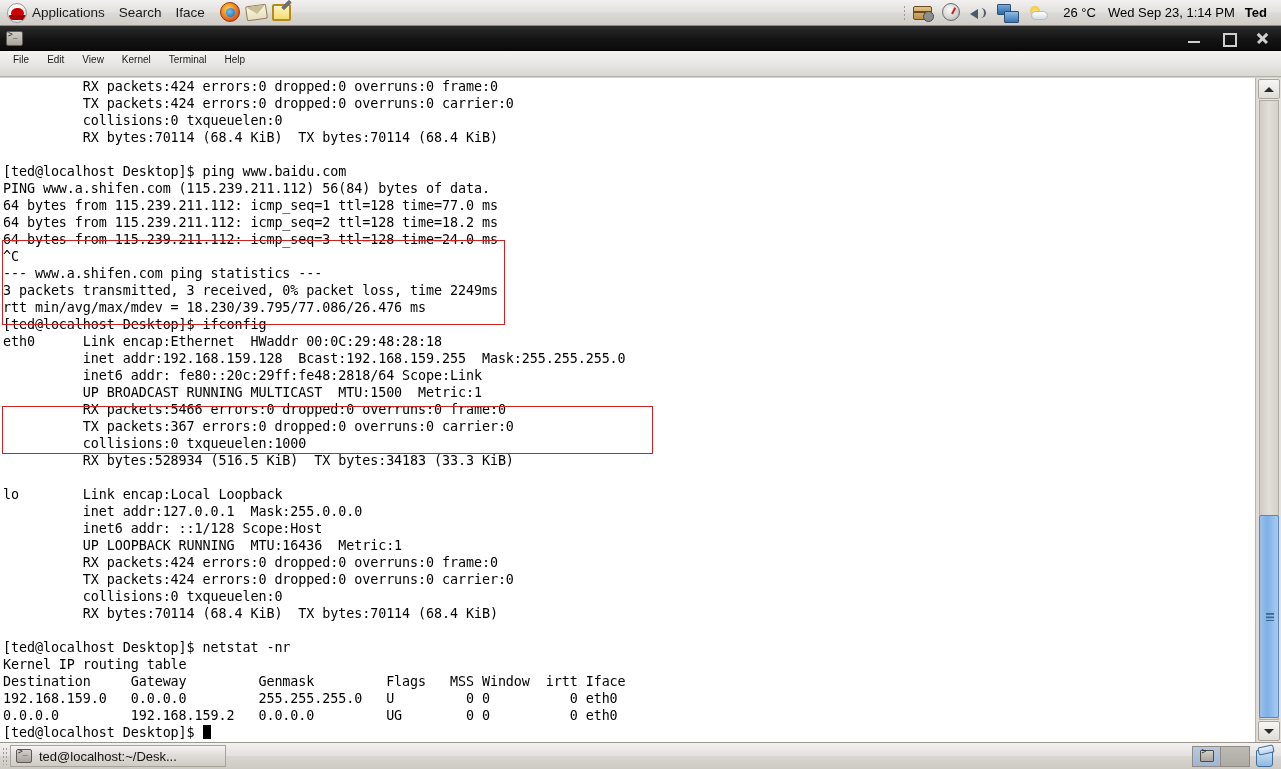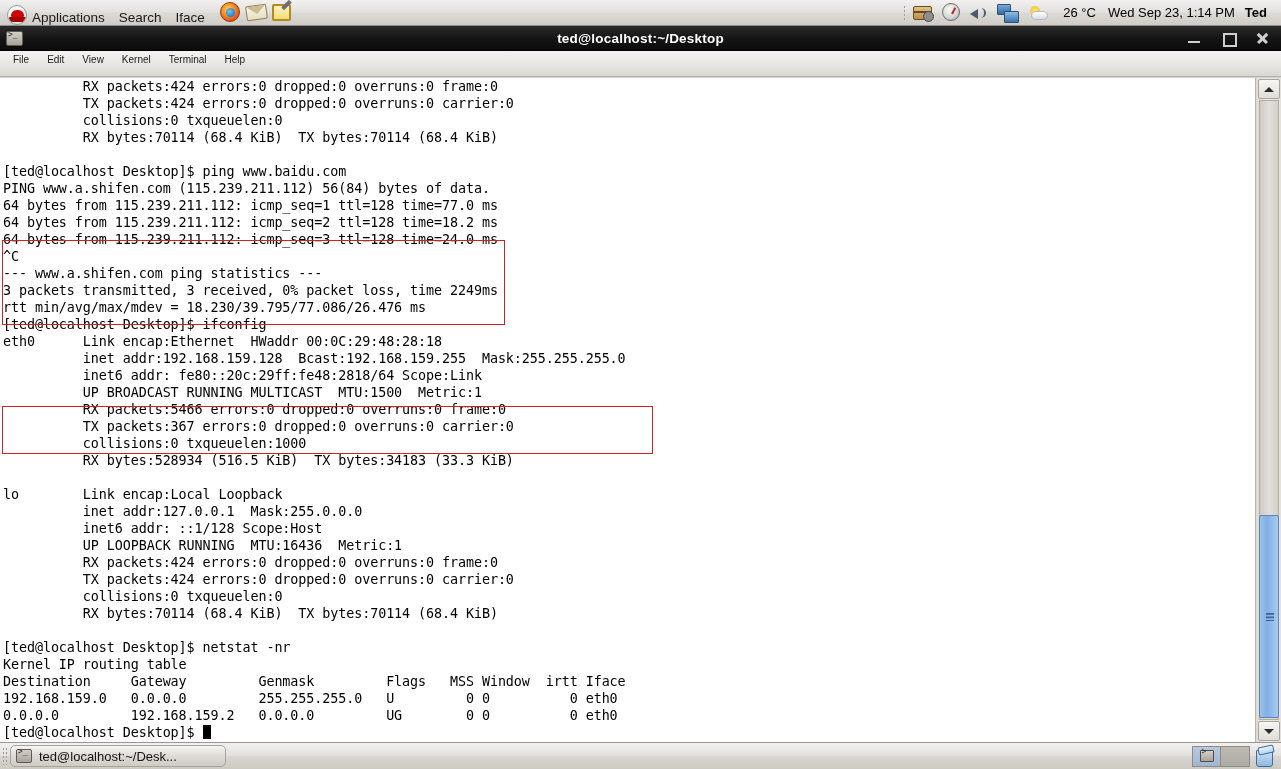--- a/index.html
+++ b/index.html
@@ -22,7 +22,7 @@
   .panel-left { display: flex; align-items: center; height: 100%; }
   .panel-right { display: flex; align-items: center; height: 100%; margin-left: auto; padding-right: 6px; }
   .menu-btn {
-    display: flex; align-items: flex-end; gap: 5px;
+    display: flex; align-items: center; gap: 5px;
     height: 24px; padding: 0 7px; cursor: default;
     font-size: 13.5px; color: #1a1a1a;
   }

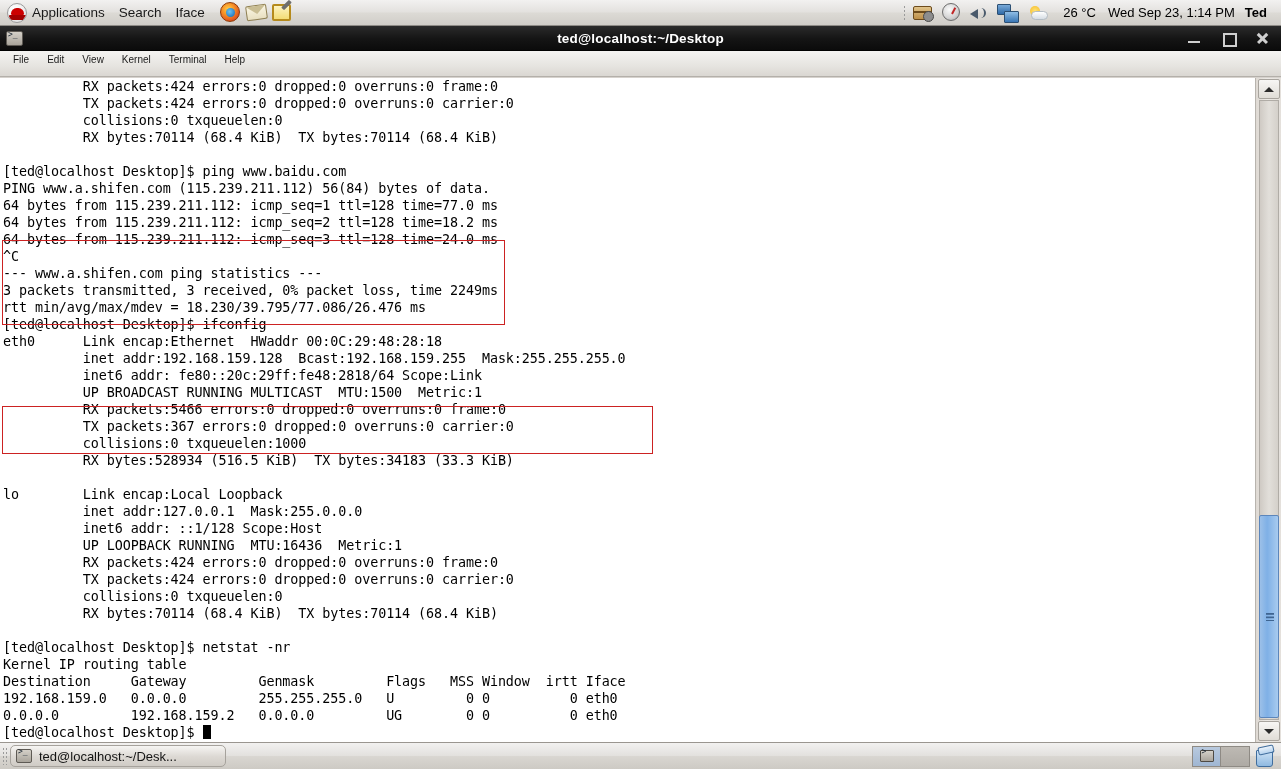--- a/index.html
+++ b/index.html
@@ -393,7 +393,6 @@
 
     <div id="titlebar">
       <span class="title-icon"></span>
-      <span class="title-text">ted@localhost:~/Desktop</span>
       <span class="win-buttons">
         <span class="win-btn wb-min"></span>
         <span class="win-btn wb-max"></span>

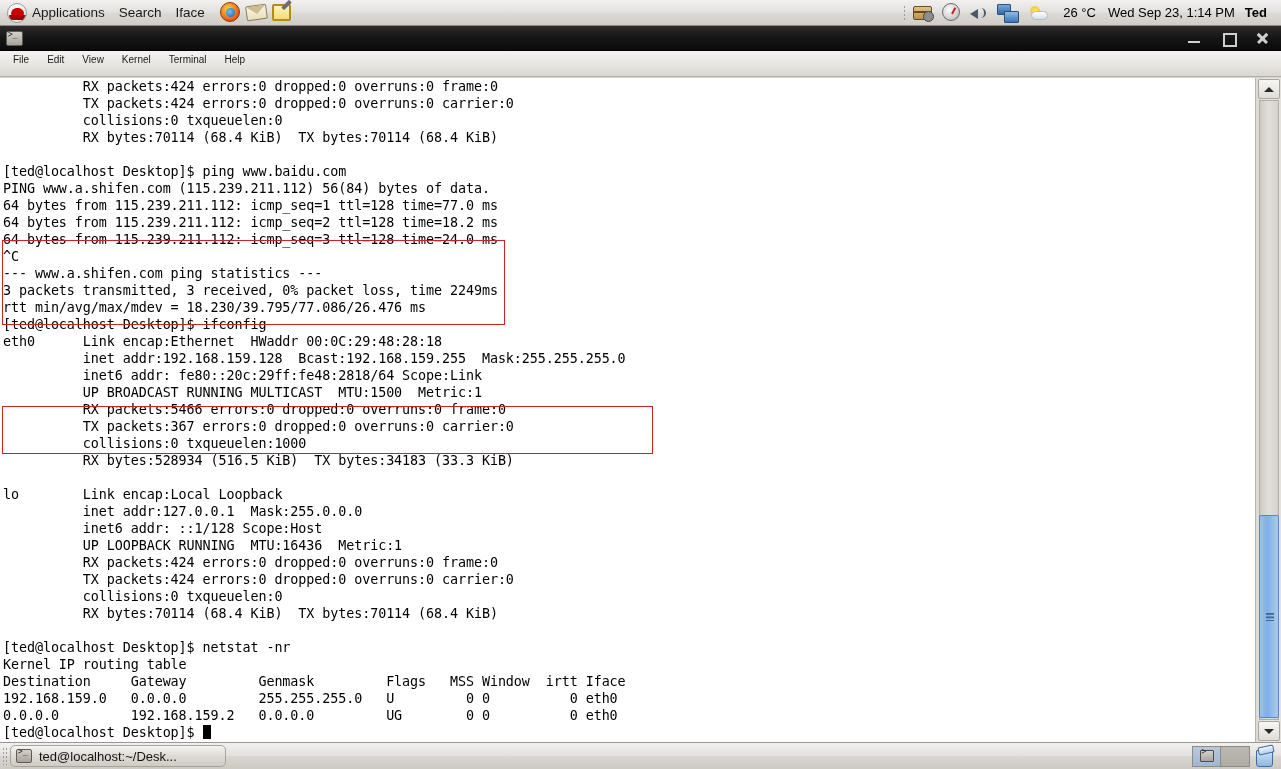--- a/index.html
+++ b/index.html
@@ -287,7 +287,7 @@
     display: flex; align-items: center; gap: 7px;
     height: 22px; padding: 0 10px 0 5px; min-width: 216px;
     background: linear-gradient(to bottom, #f6f5f3 0%, #ddd9d4 52%, #cfcbc5 100%);
-    border: 1px solid #a6a29c; border-radius: 5px;
+    border: 1px solid #a6a29c; border-radius: 0;
     font-size: 13px; color: #141414; cursor: default;
   }
   .task-icon {

